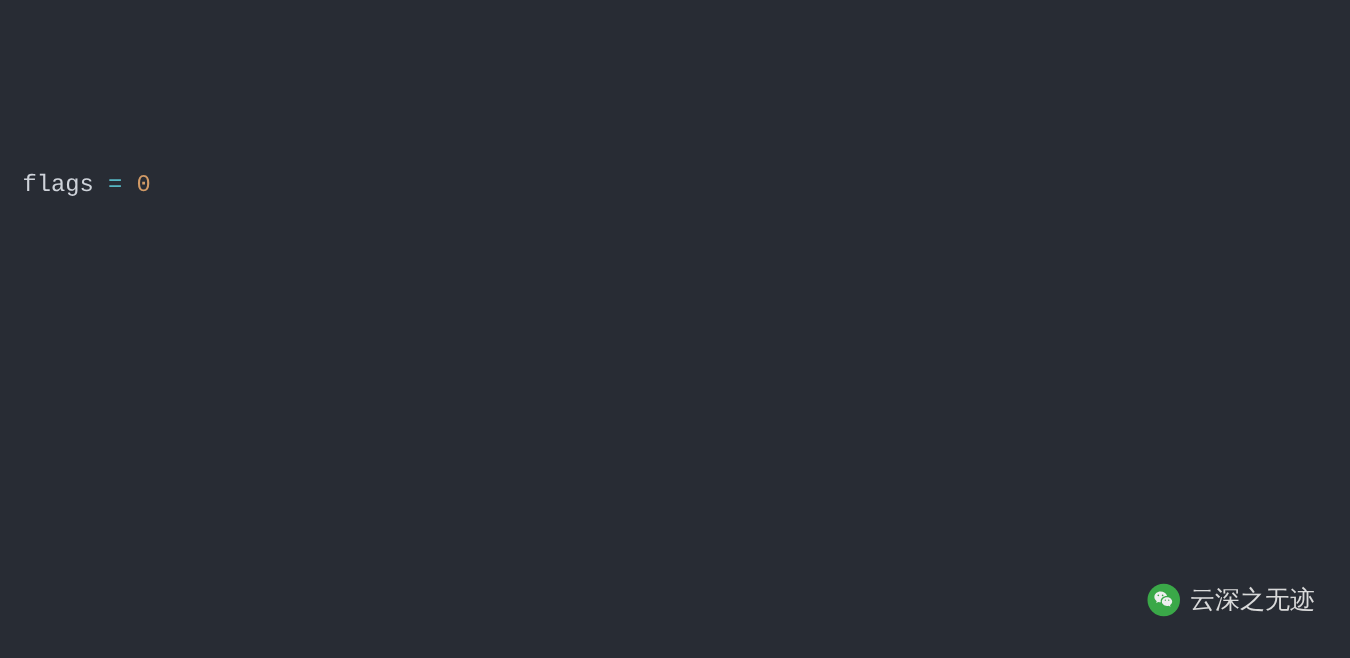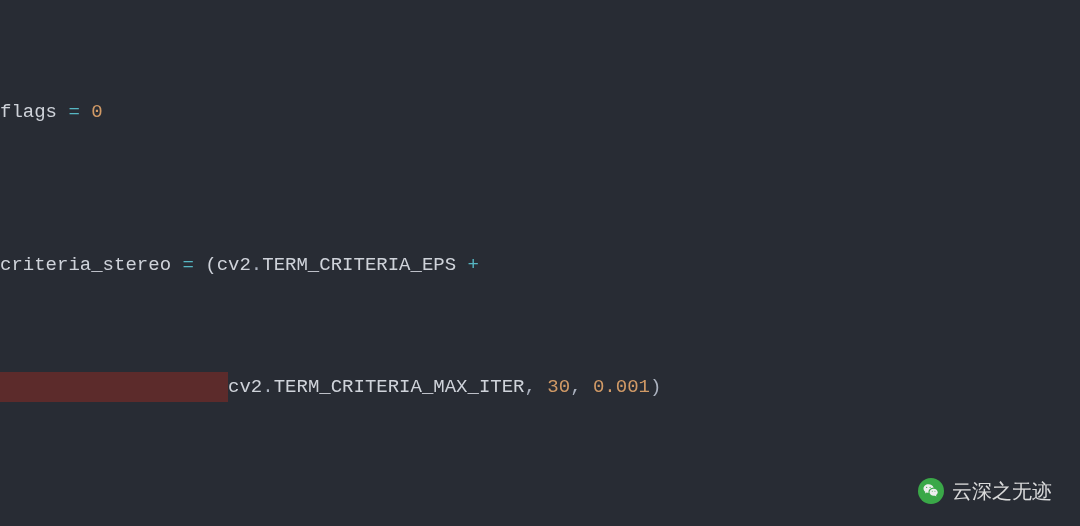--- a/index.html
+++ b/index.html
@@ -20,8 +20,10 @@
     white-space: pre;
   }
   .line {
+    padding-left: 18px;
     height: 30.8px;
     position: relative;
+    margin-top: 36px;
   }
   .tok-op    { color: #56b6c2; }
   .tok-num   { color: #d19a66; }

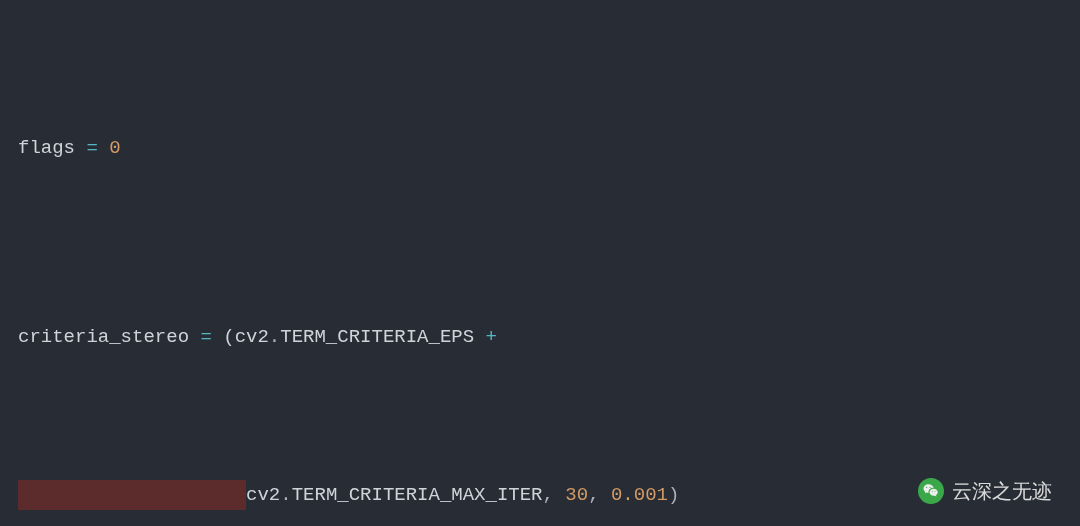--- a/index.html
+++ b/index.html
@@ -64,7 +64,6 @@
   <div class="line"><span class="tok-plain">flags </span><span class="tok-op">=</span><span class="tok-plain"> </span><span class="tok-num">0</span></div>
 
 
-  <div class="line"><span class="tok-plain">criteria_stereo </span><span class="tok-op">=</span><span class="tok-plain"> (cv2</span><span class="tok-punct">.</span><span class="tok-plain">TERM_CRITERIA_EPS </span><span class="tok-op">+</span></div>
 
   <div class="line"><span class="err-bg"><span class="tok-plain">                    </span></span><span class="tok-plain">cv2</span><span class="tok-punct">.</span><span class="tok-plain">TERM_CRITERIA_MAX_ITER</span><span class="tok-punct">, </span><span class="tok-num">30</span><span class="tok-punct">, </span><span class="tok-num">0.001</span><span class="tok-punct">)</span></div>
 

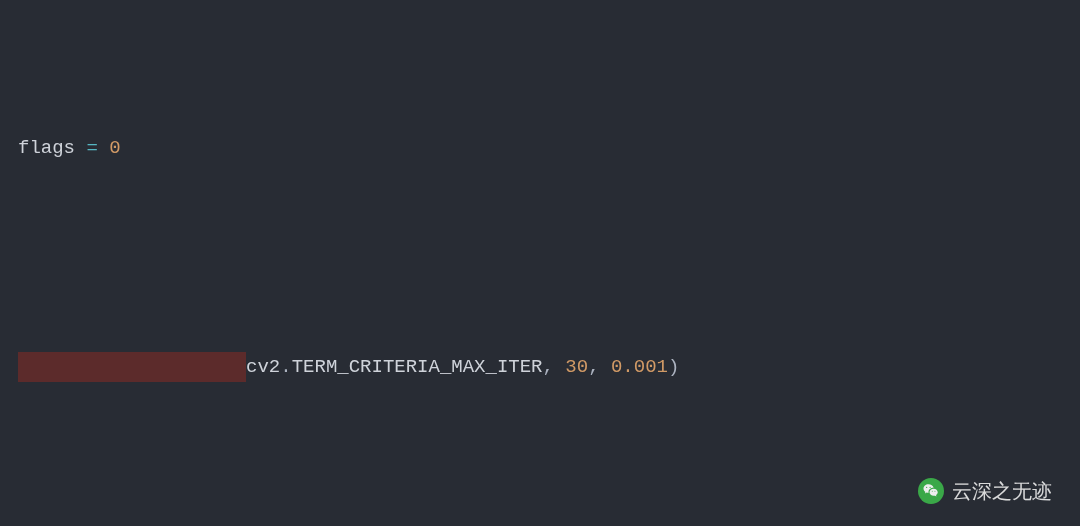--- a/index.html
+++ b/index.html
@@ -65,7 +65,6 @@
 
 
 
-  <div class="line"><span class="err-bg"><span class="tok-plain">                    </span></span><span class="tok-plain">cv2</span><span class="tok-punct">.</span><span class="tok-plain">TERM_CRITERIA_MAX_ITER</span><span class="tok-punct">, </span><span class="tok-num">30</span><span class="tok-punct">, </span><span class="tok-num">0.001</span><span class="tok-punct">)</span></div>
 
   
 

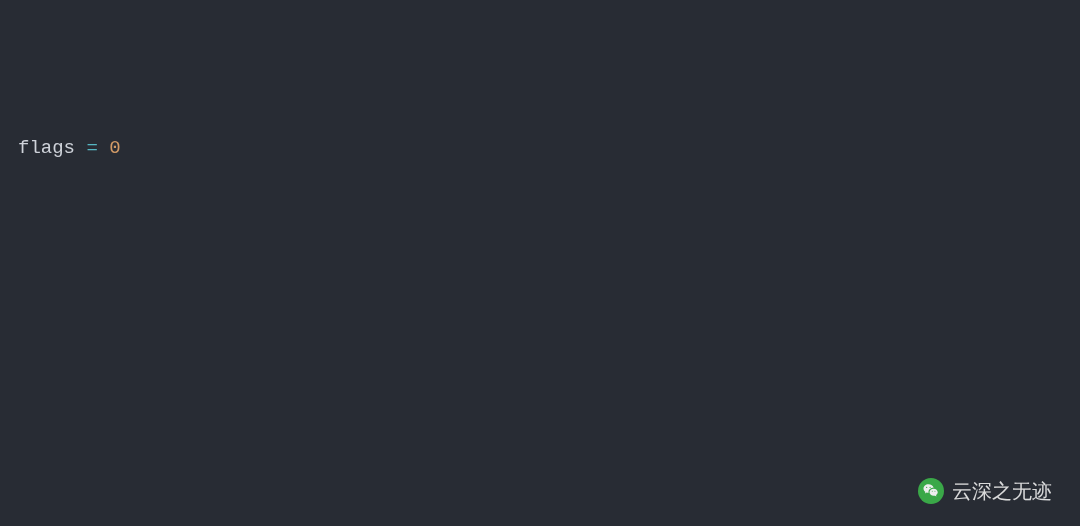--- a/index.html
+++ b/index.html
@@ -36,7 +36,7 @@
   .watermark {
     position: absolute;
     right: 28px;
-    bottom: 19px;
+    bottom: 30px;
     color: #e9e9e9;
     font-family: "PingFang SC","Microsoft YaHei",sans-serif;
     font-size: 20px;

